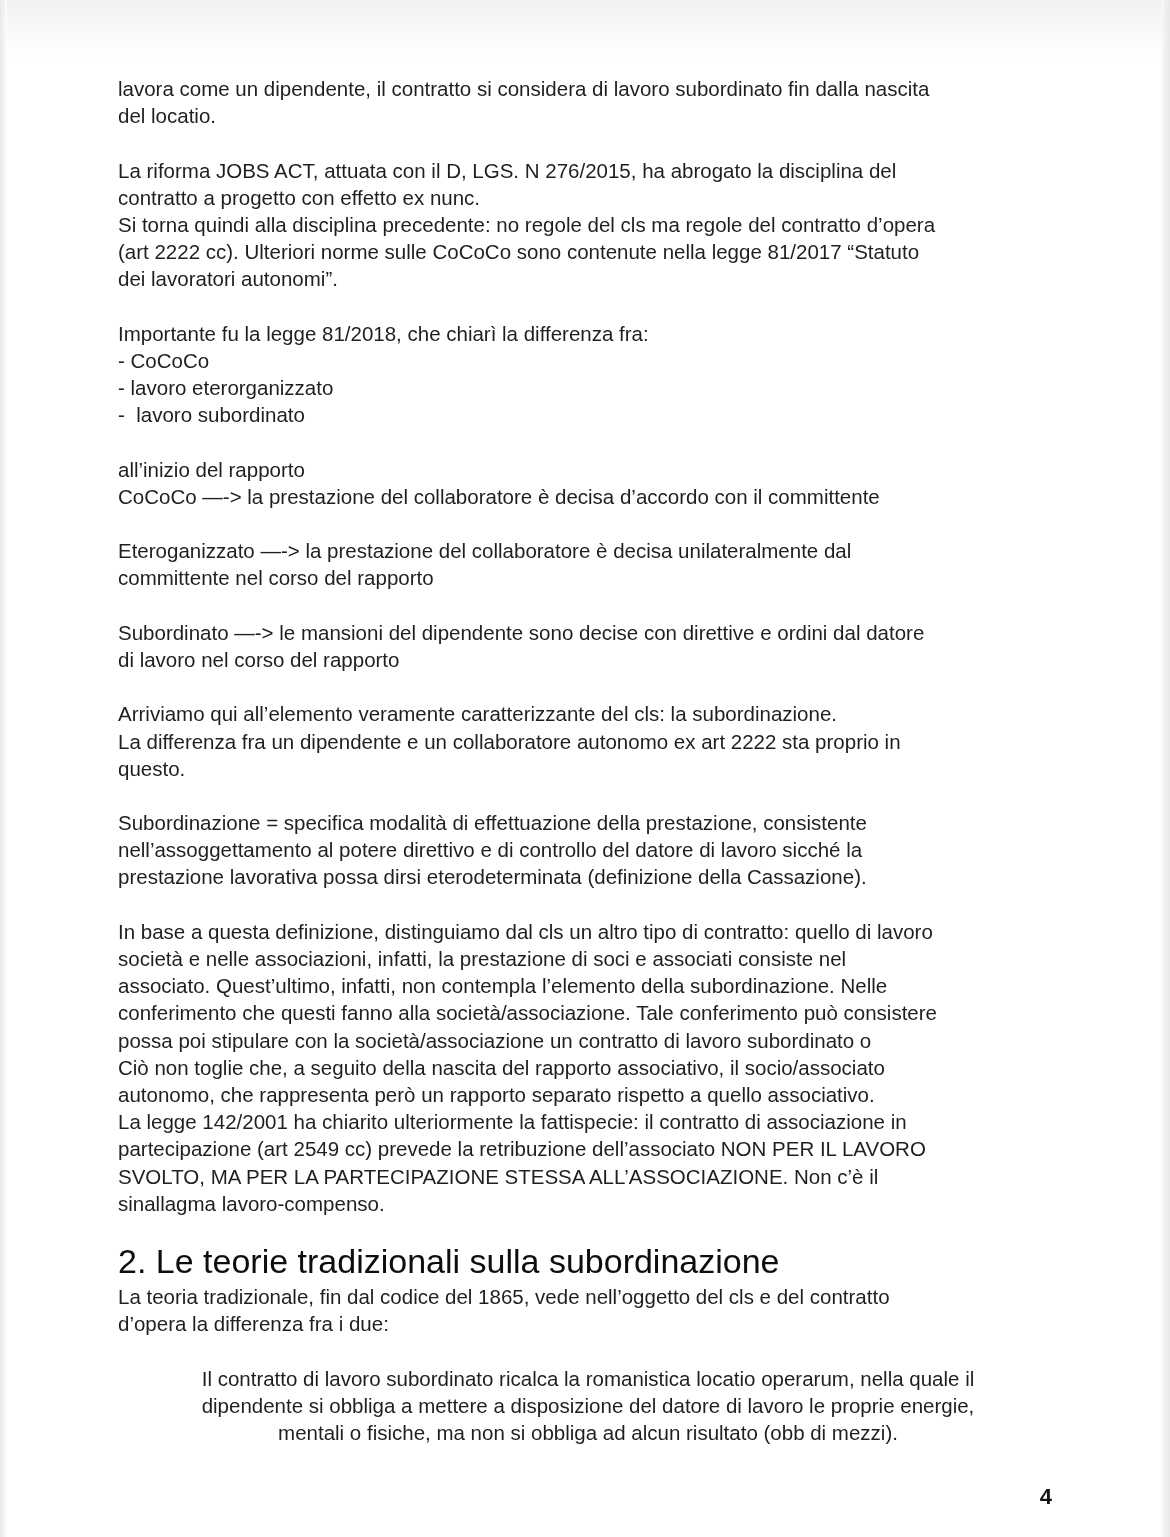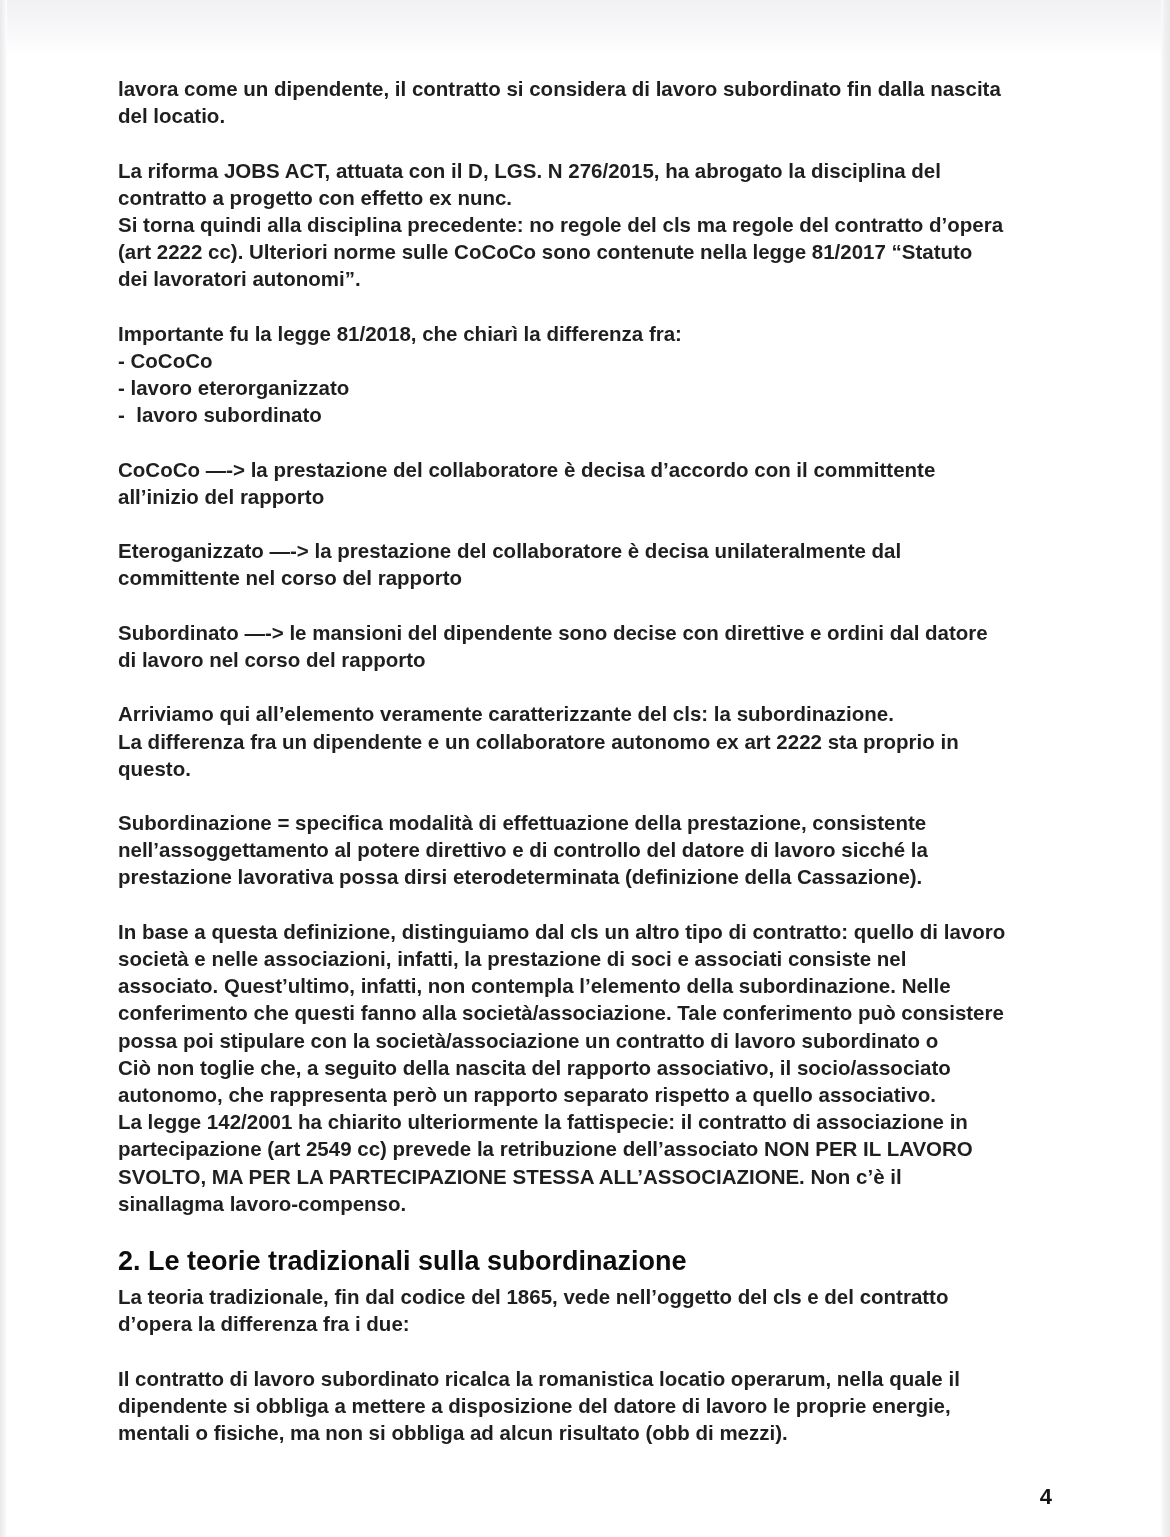--- a/index.html
+++ b/index.html
@@ -52,7 +52,6 @@
   }
   .block-paragraph {
     margin: 0 0 27.2px 0;
-    font-weight: bold;
   }
   .block-paragraph:last-child {
     margin-bottom: 0;

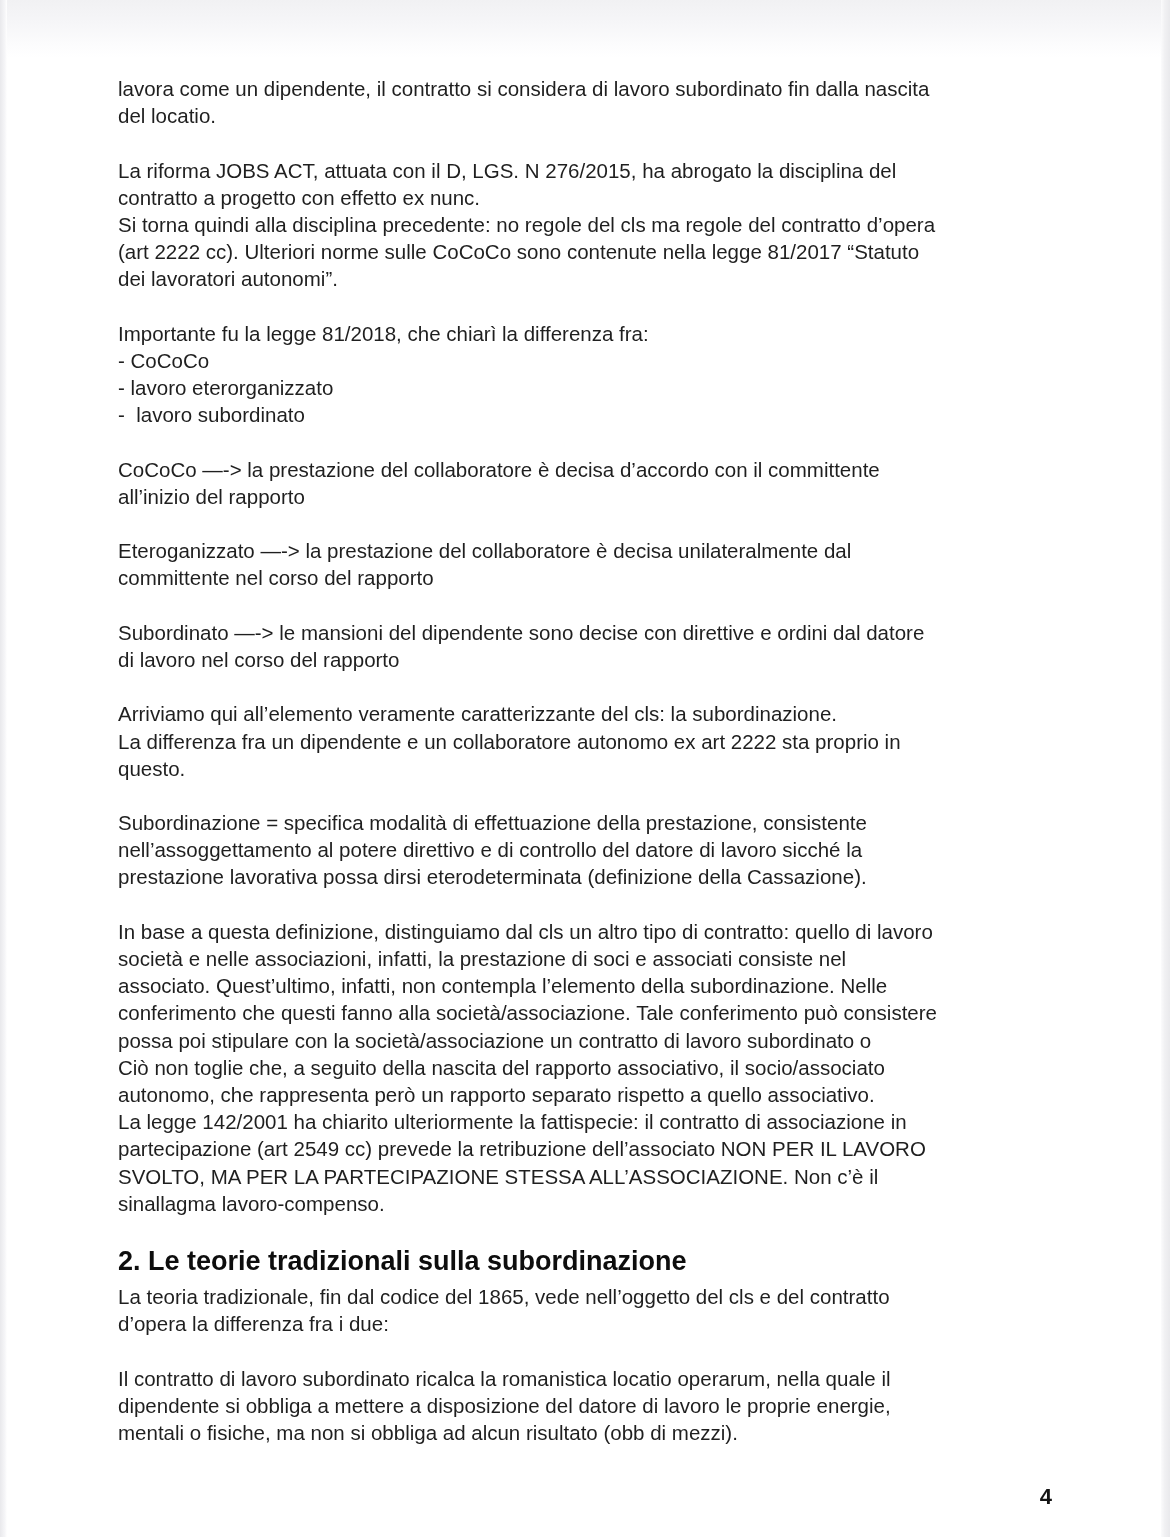--- a/index.html
+++ b/index.html
@@ -104,8 +104,8 @@
         <div class="line">-  lavoro subordinato</div>
       </div>
       <div class="block-paragraph">
+        <div class="line">all’inizio del rapporto</div>
         <div class="line">CoCoCo —-&gt; la prestazione del collaboratore è decisa d’accordo con il committente</div>
-        <div class="line">all’inizio del rapporto</div>
       </div>
       <div class="block-paragraph">
         <div class="line">Eteroganizzato —-&gt; la prestazione del collaboratore è decisa unilateralmente dal</div>

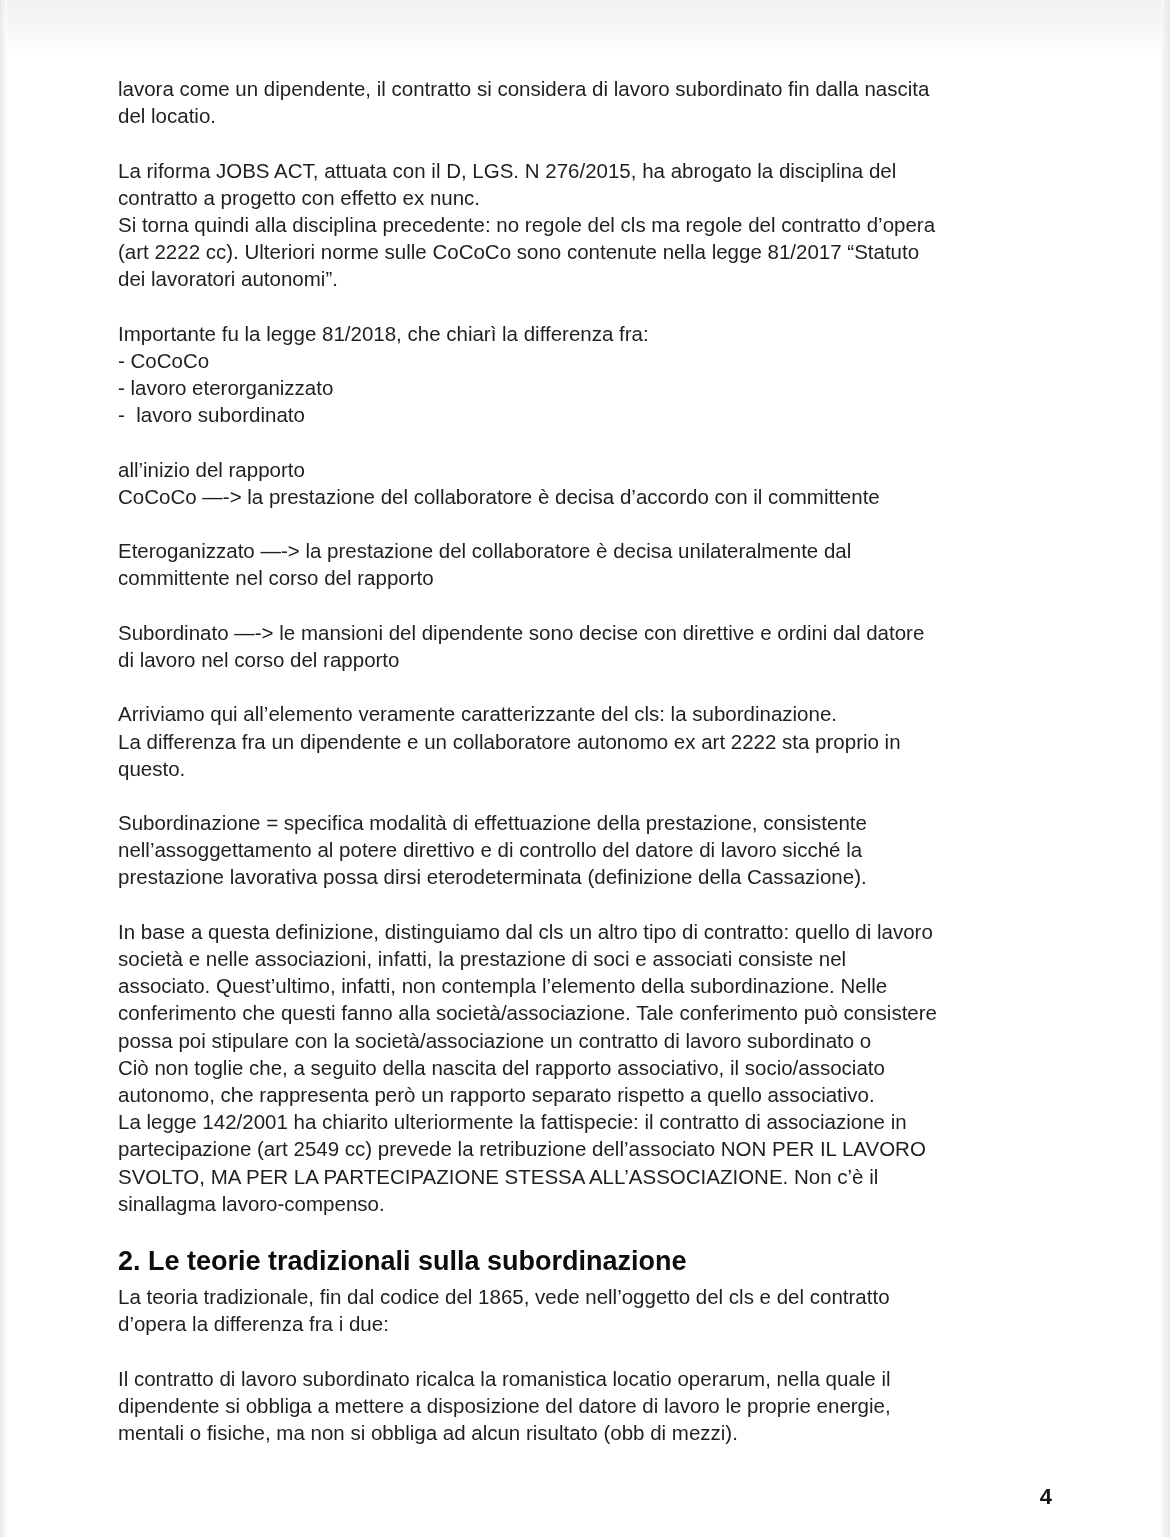--- a/index.html
+++ b/index.html
@@ -62,9 +62,9 @@
   }
   .block-heading {
     margin: 27px 0 5px 0;
-    font-size: 27px;
+    font-size: 34px;
     line-height: 34px;
-    font-weight: bold;
+    font-weight: normal;
     color: #0d0d0d;
     white-space: pre;
   }

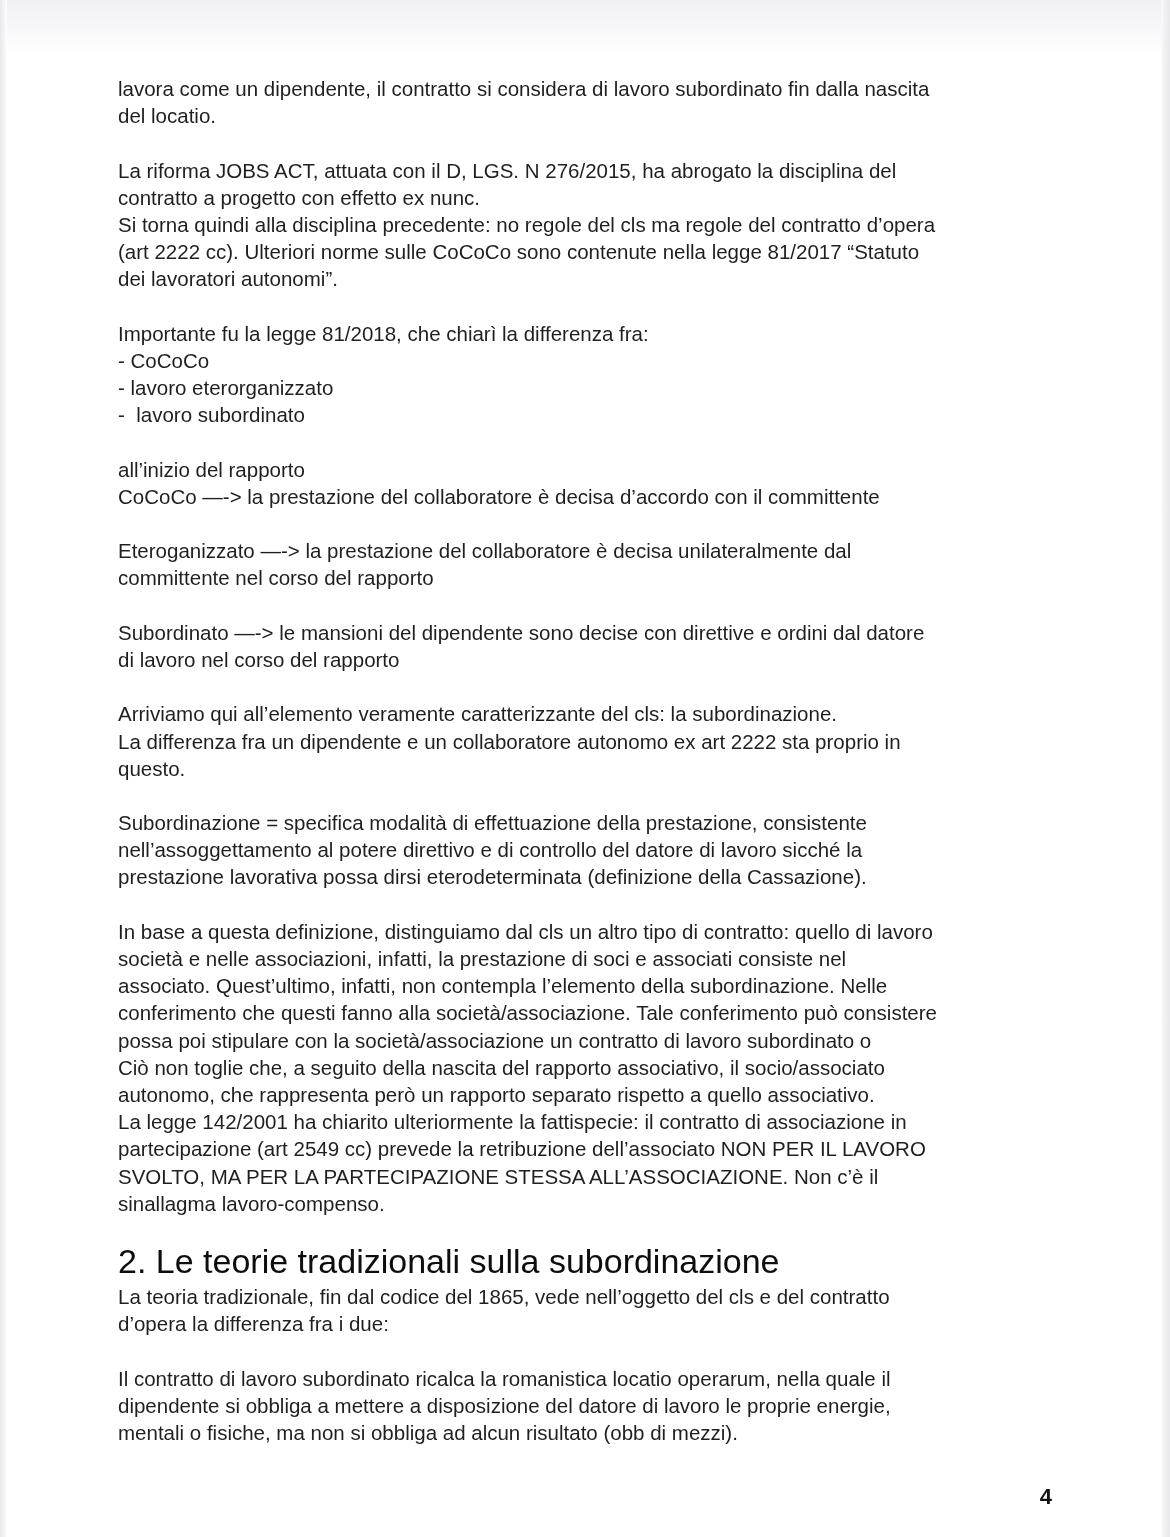--- a/index.html
+++ b/index.html
@@ -55,6 +55,7 @@
   }
   .block-paragraph:last-child {
     margin-bottom: 0;
+    text-align: center;
   }
   .line {
     white-space: pre;

